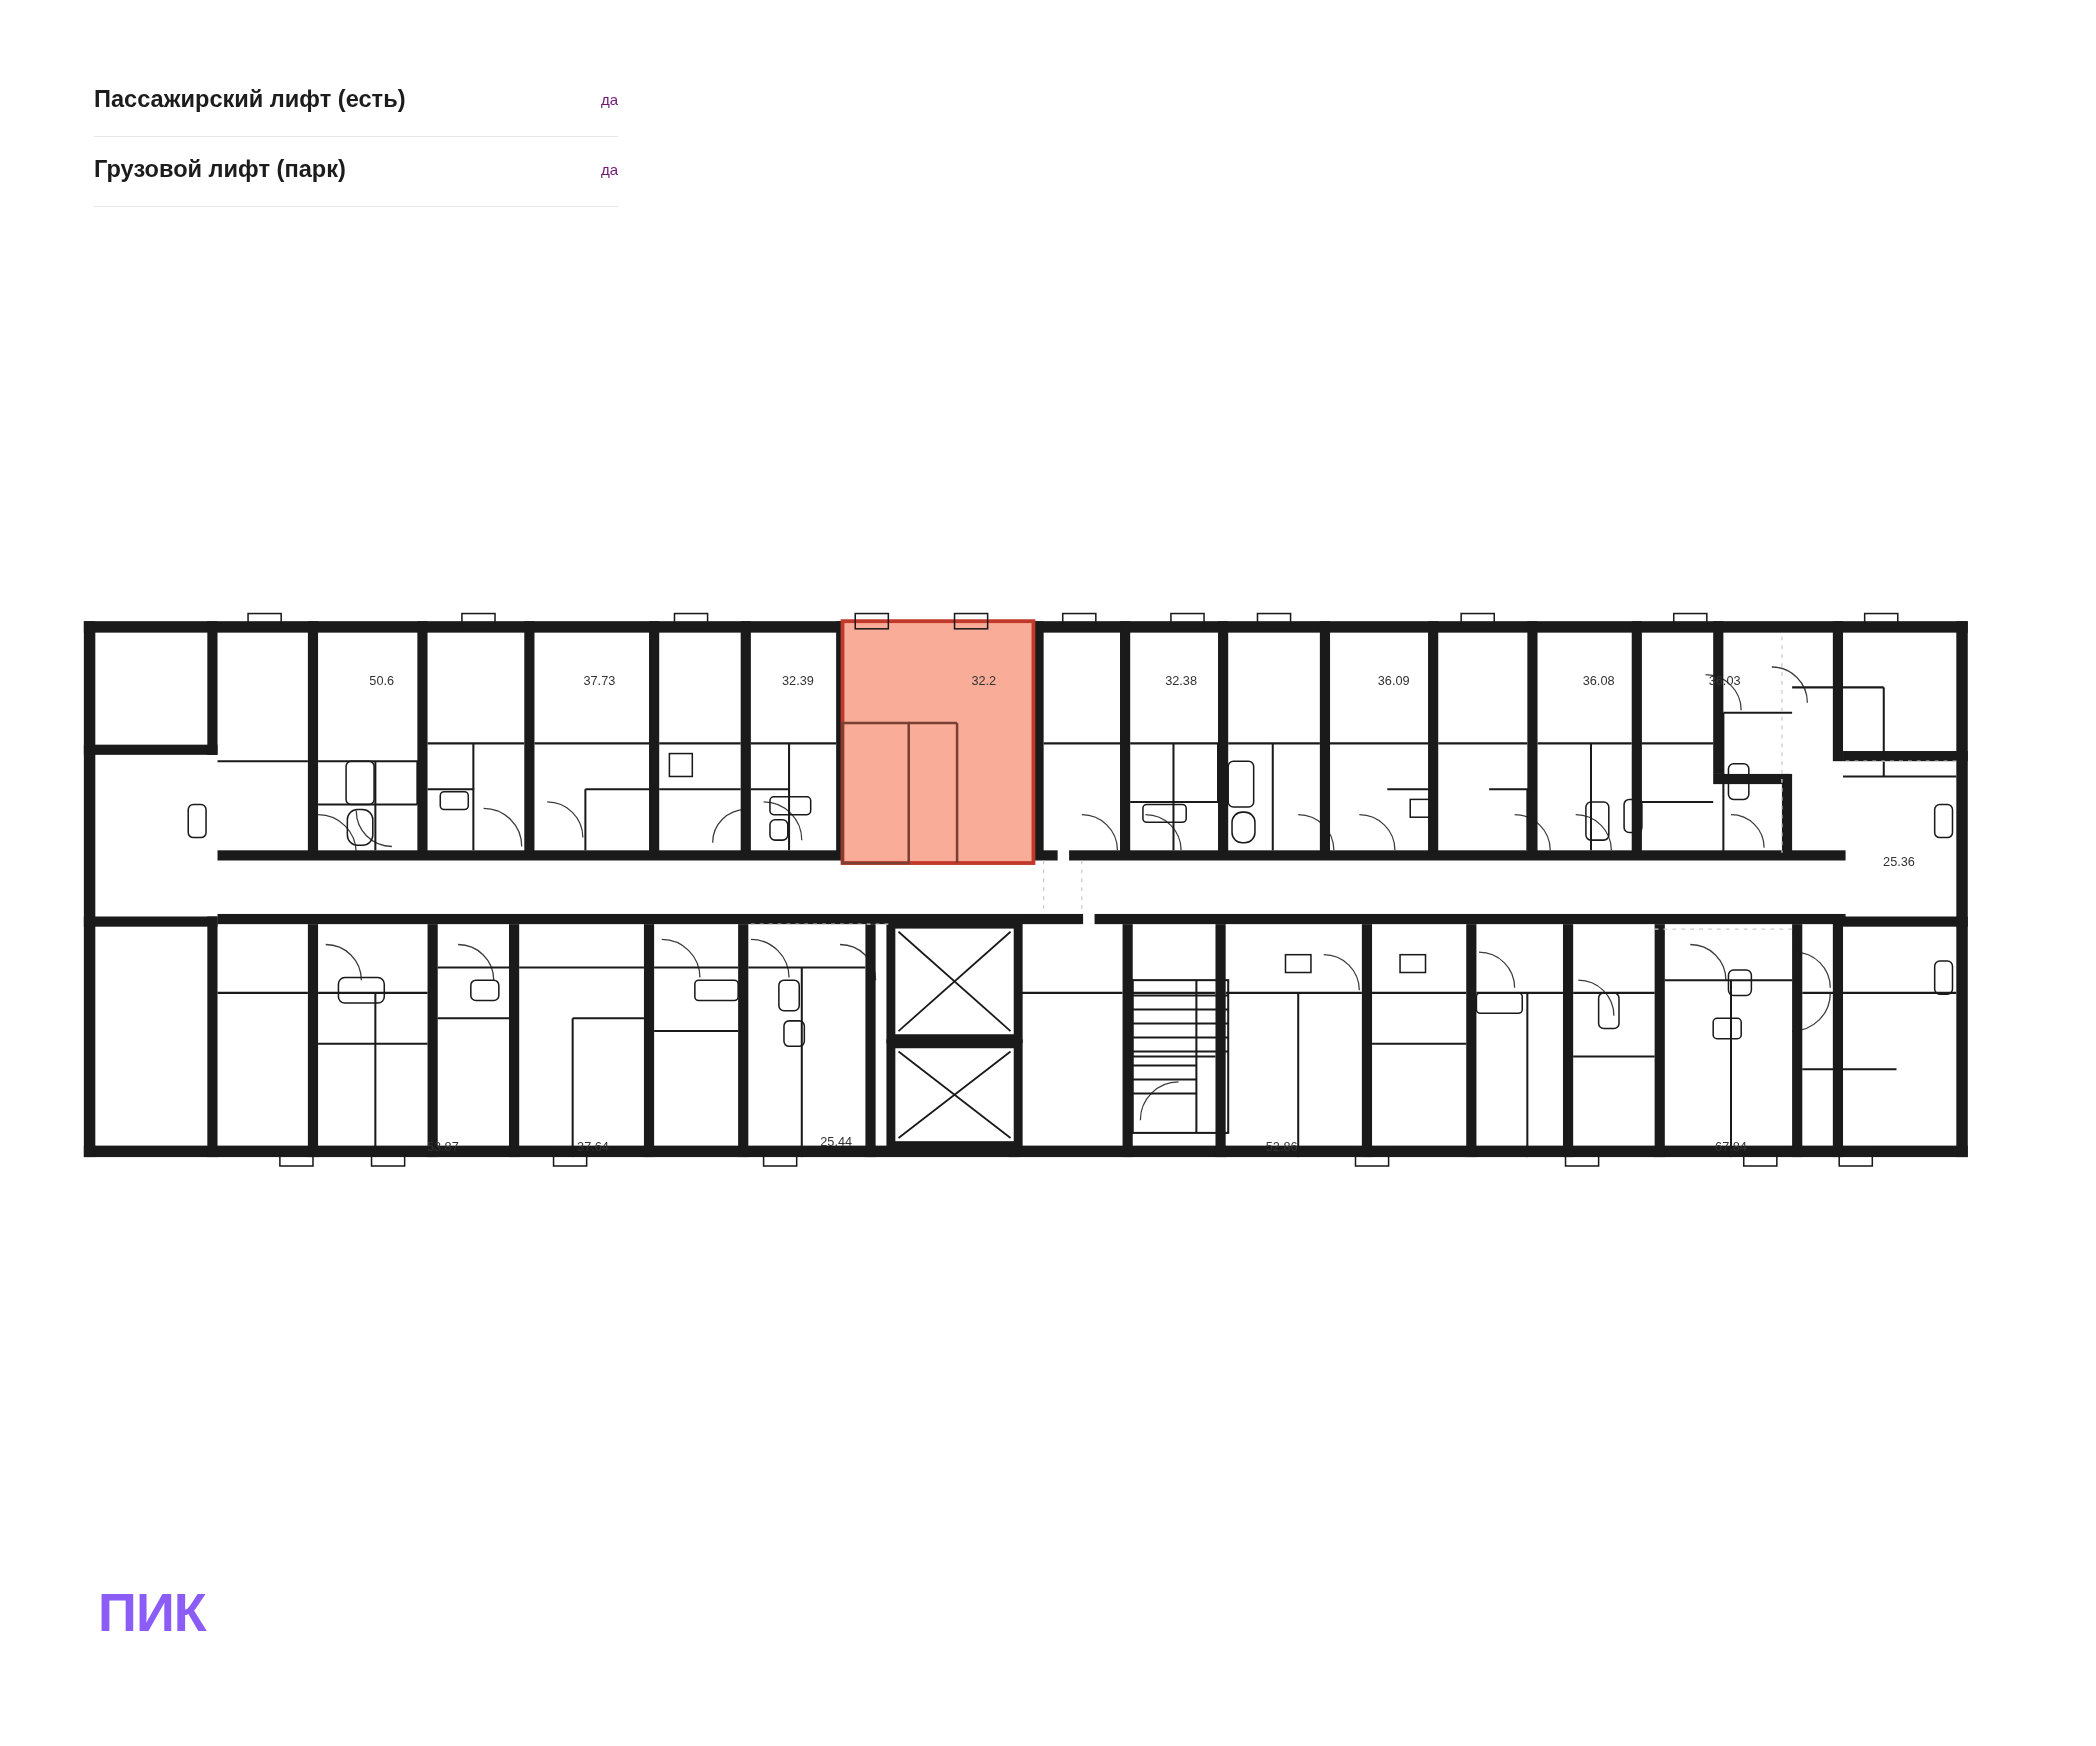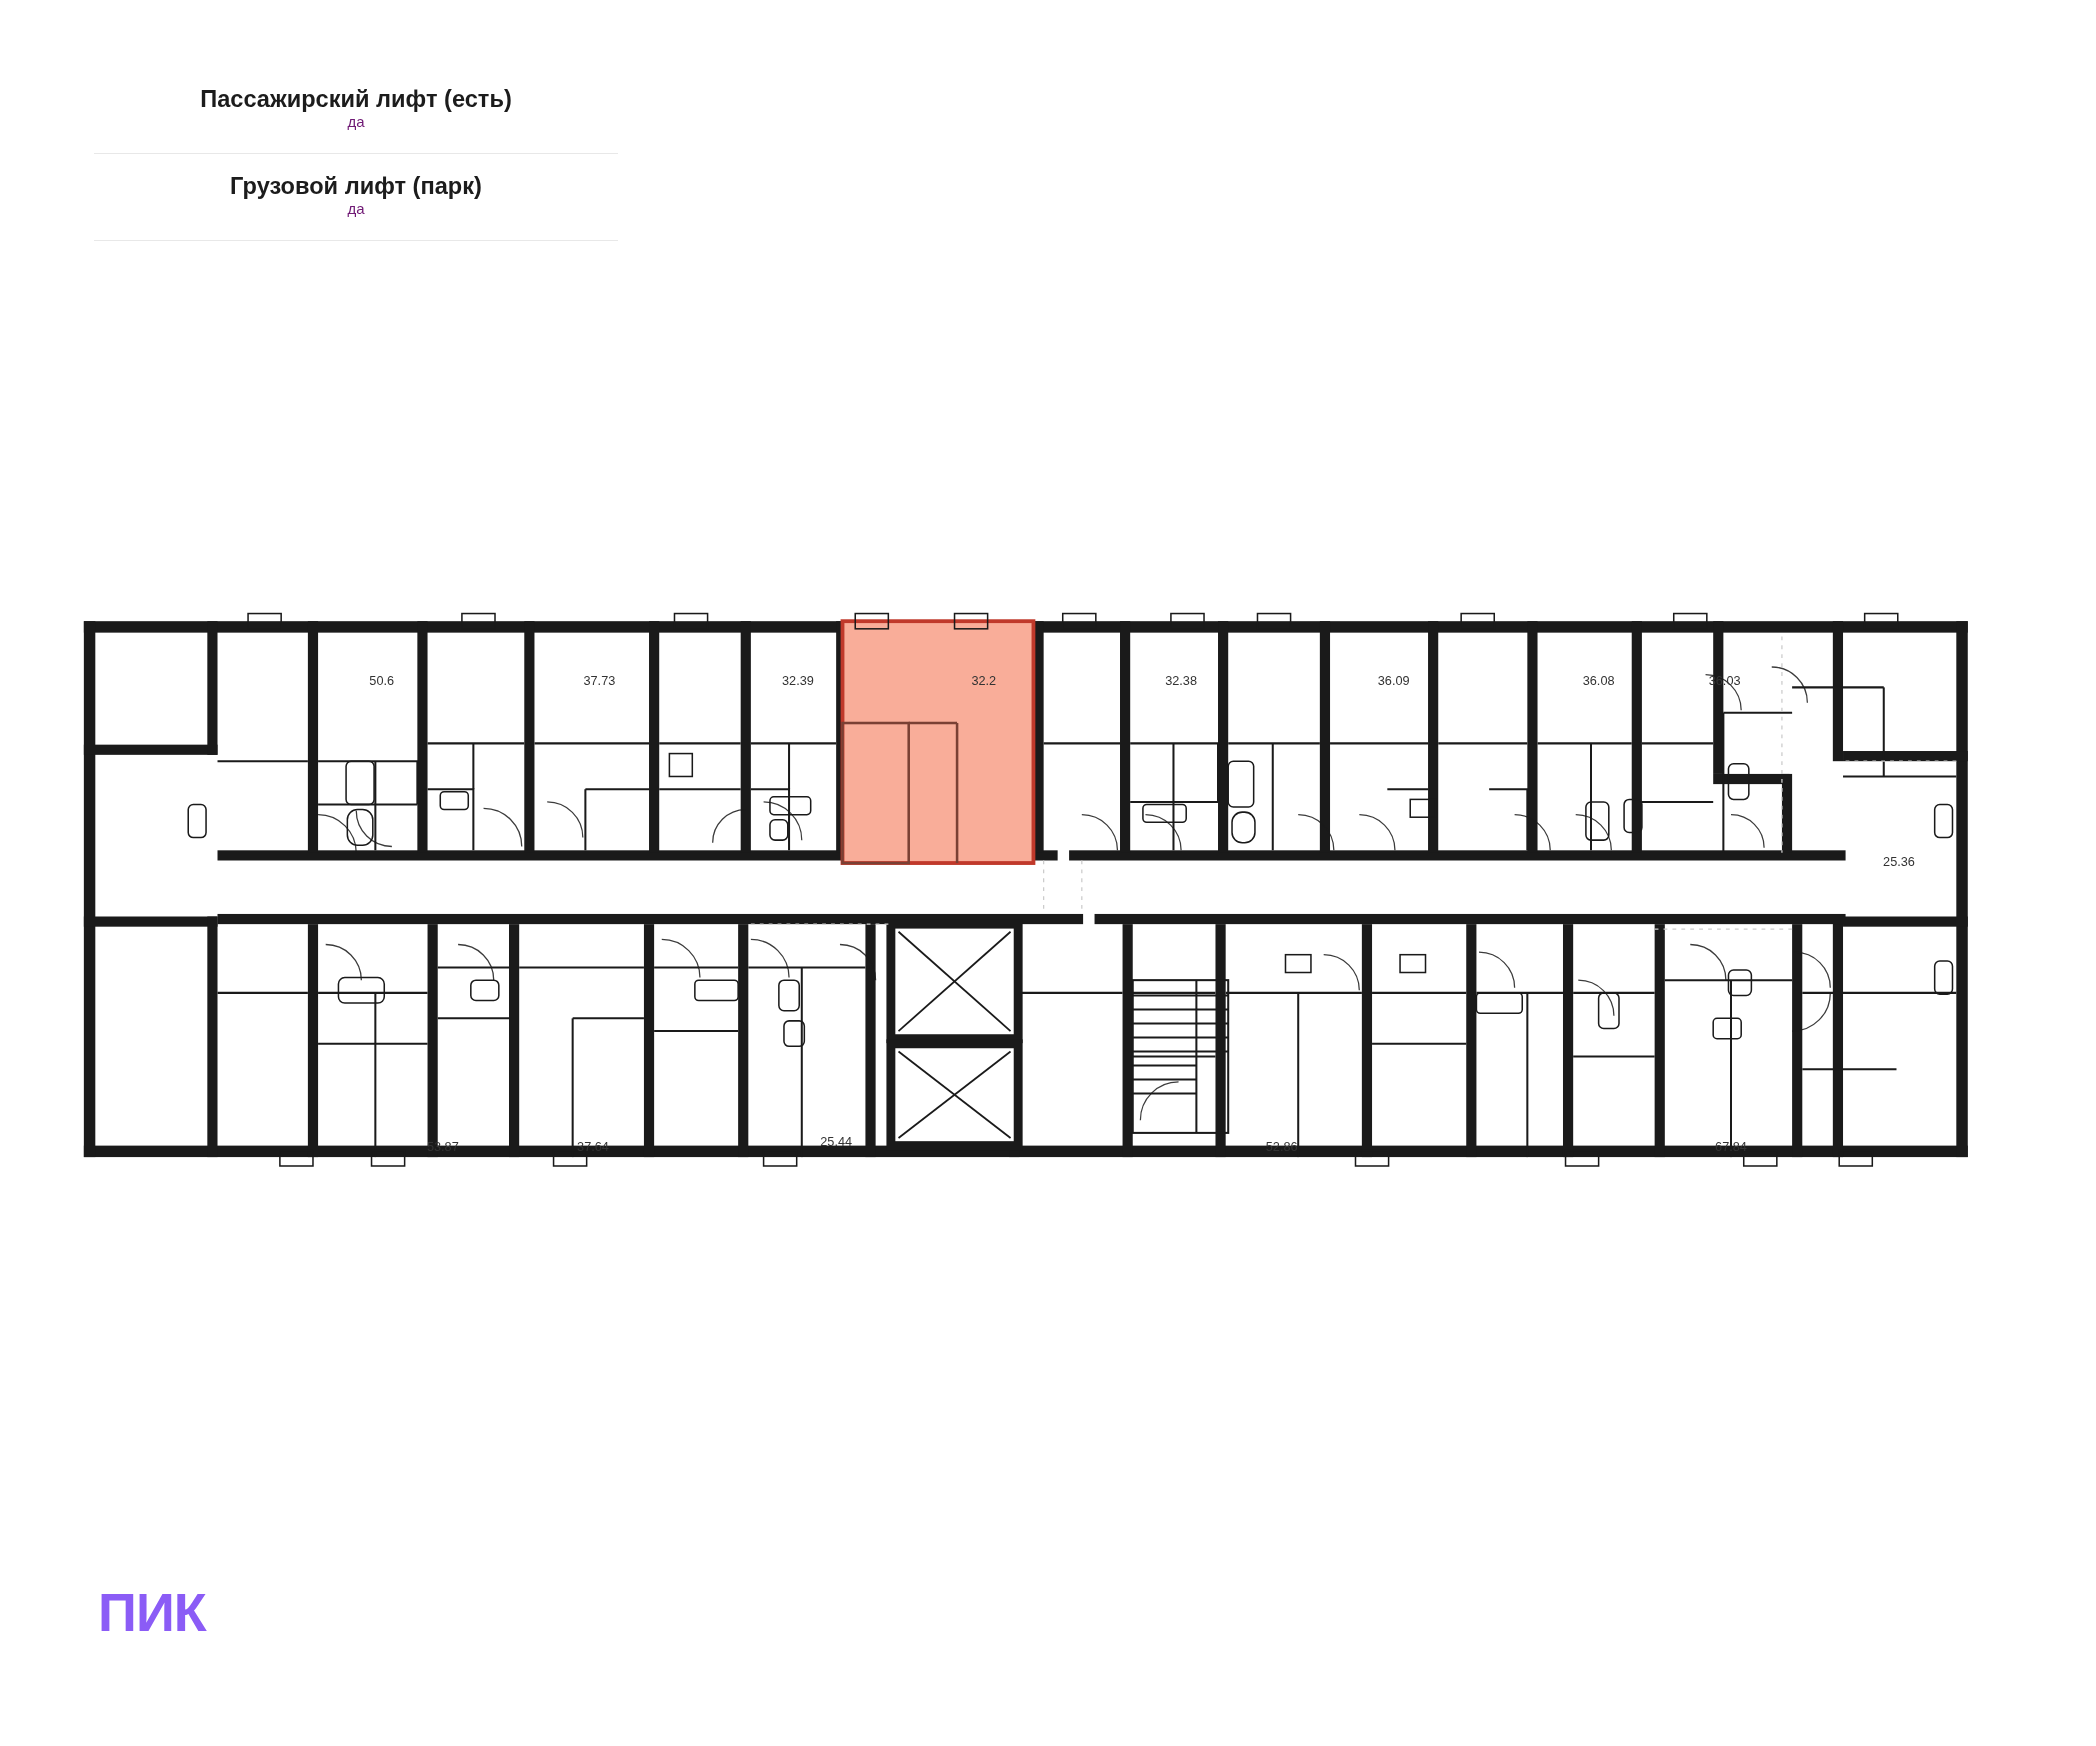--- a/index.html
+++ b/index.html
@@ -67,7 +67,6 @@
     align-items: center;
     padding: 19px 0 23px 0;
     border-bottom: 0.9px solid #e8e8e8;
-    flex-direction: column;
   }
   .spec-row:first-child {
     padding-top: 0;

